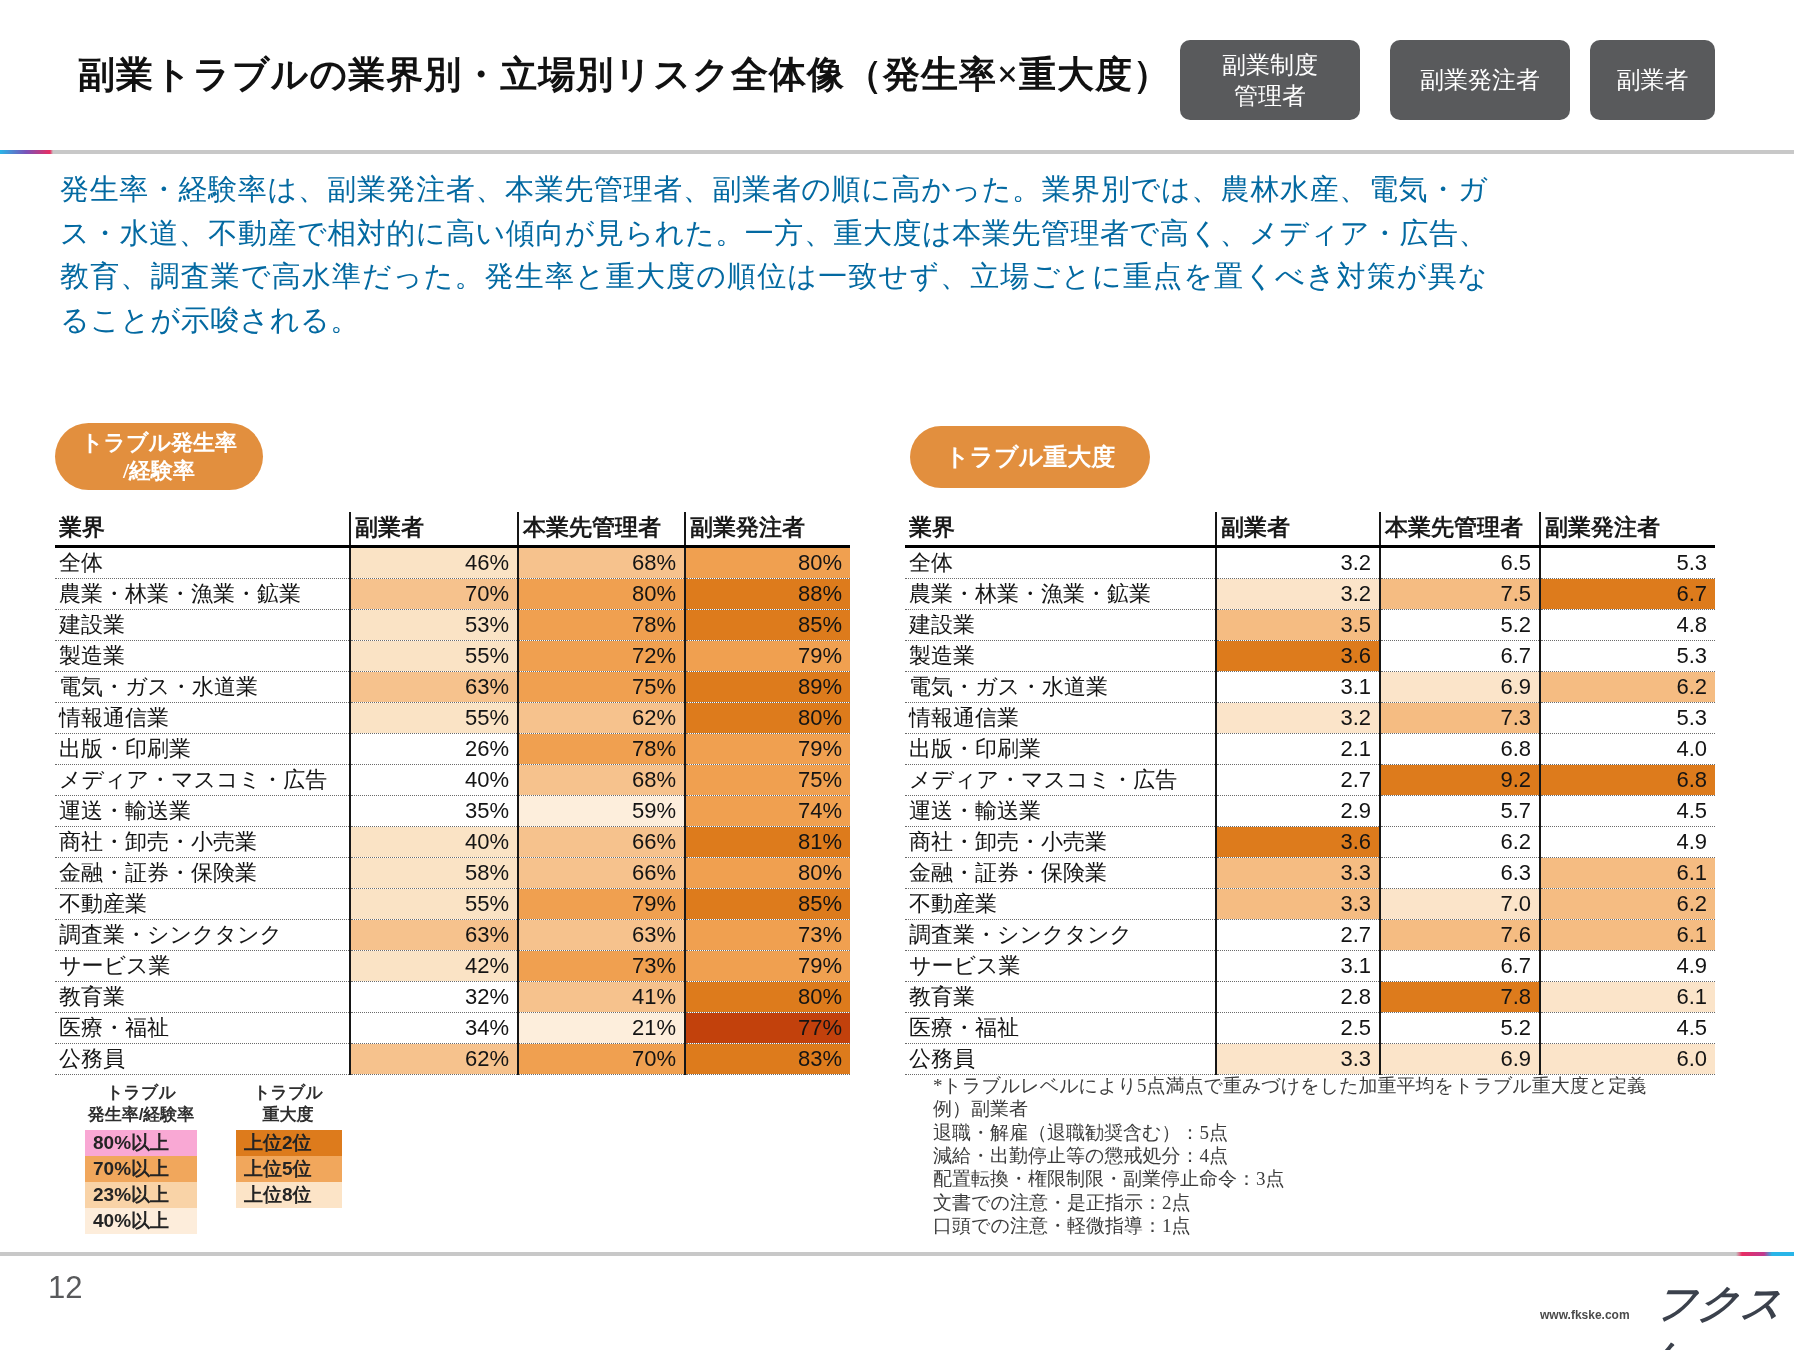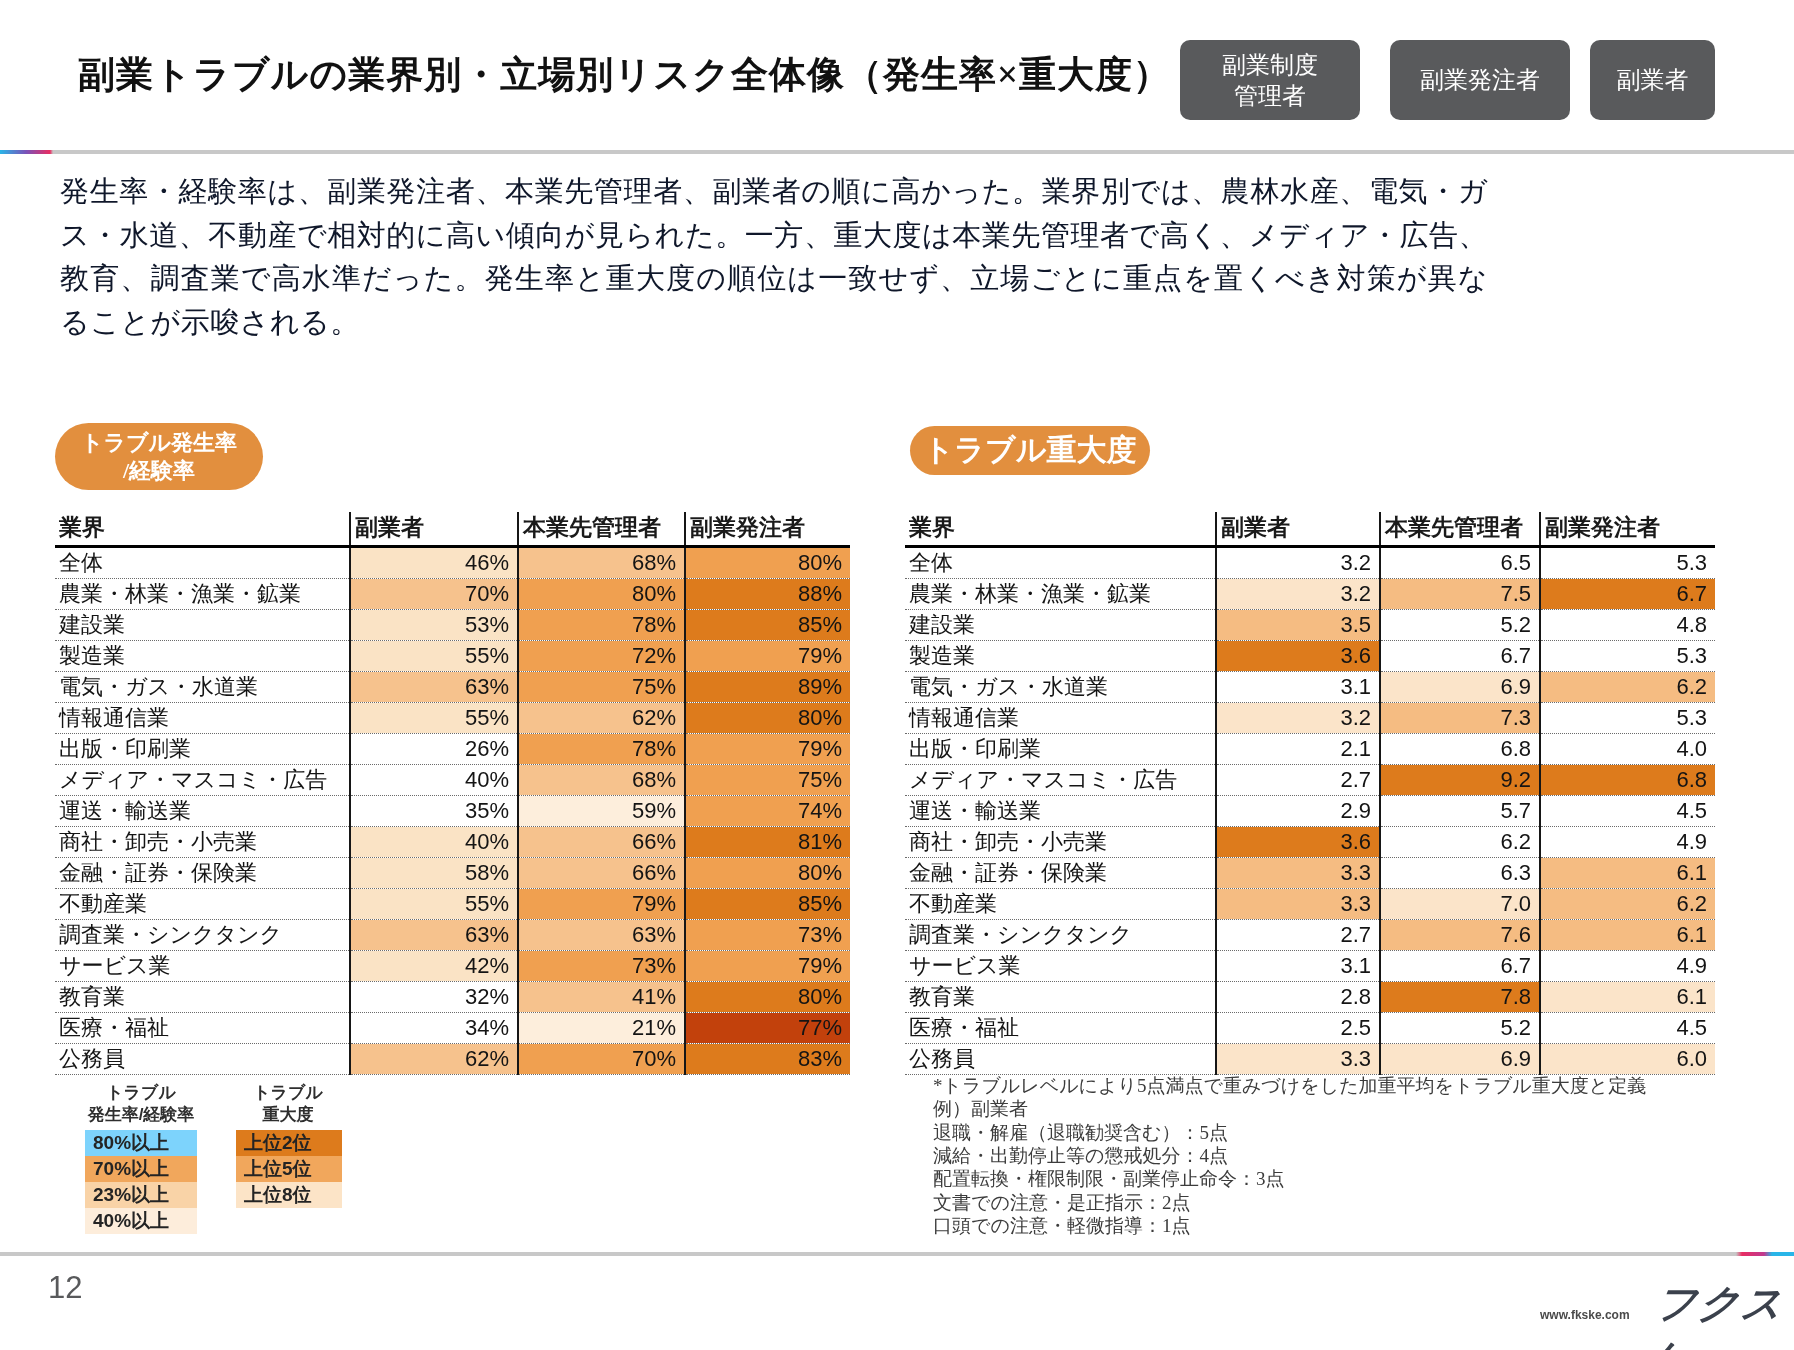--- a/index.html
+++ b/index.html
@@ -22,7 +22,7 @@
 
   
   .summary{position:absolute;left:60px;top:170px;width:1428px;font-size:29px;line-height:1.5;
-           color:#0f172a;text-align:justify;letter-spacing:0.5px;}
+           color:#0369a1;text-align:justify;letter-spacing:0.5px;font-family:Liberation Mono, monospace;}
 
   
   .badge{position:absolute;background:#E28F3E;color:#fff;border-radius:34px;

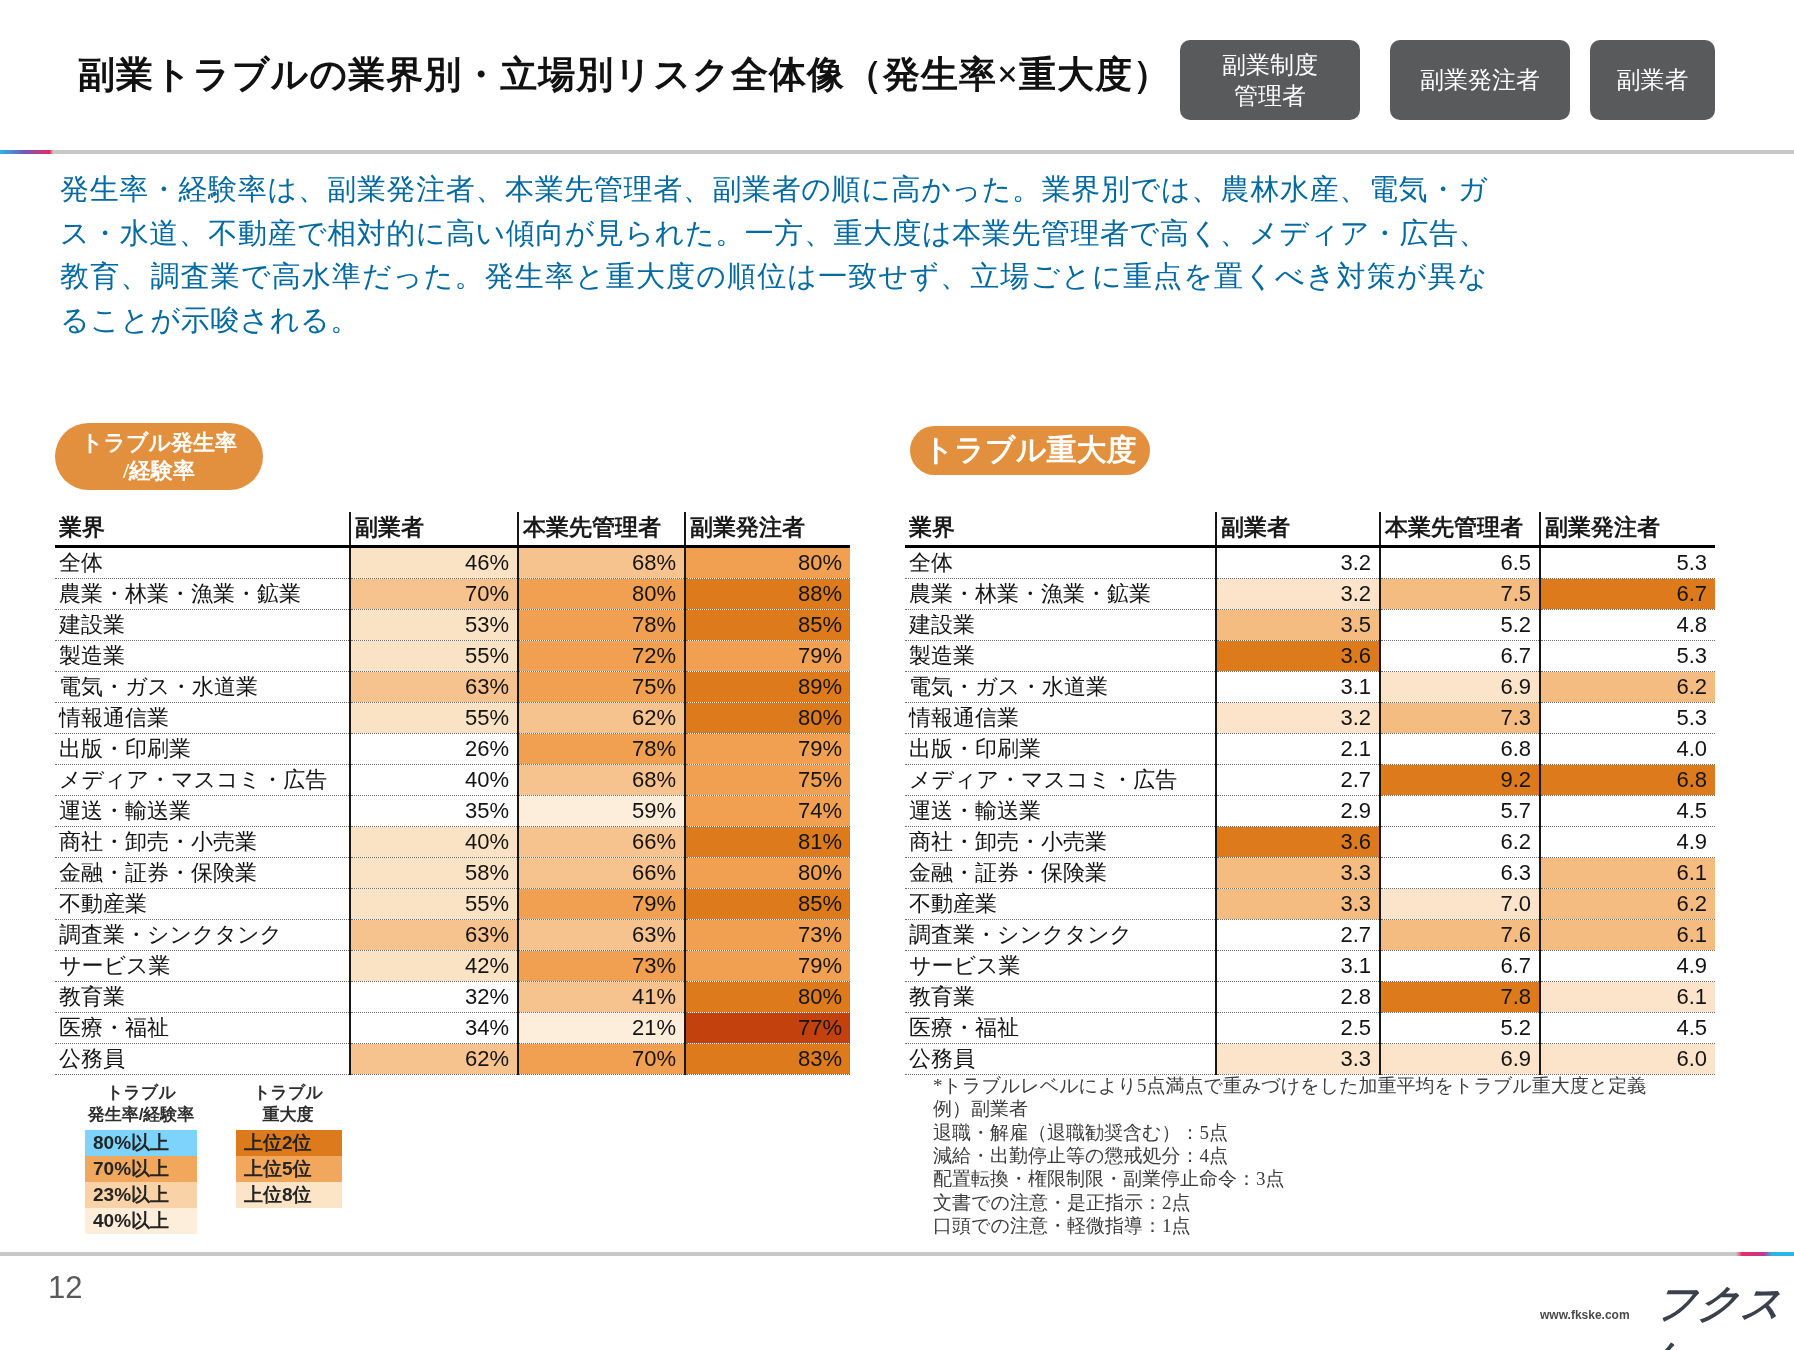--- a/index.html
+++ b/index.html
@@ -29,7 +29,7 @@
          display:flex;align-items:center;justify-content:center;text-align:center;
          font-weight:bold;white-space:pre-line;}
   #badge-occurrence{left:55px;top:423px;width:208px;height:67px;font-size:22px;line-height:1.25;}
-  #badge-severity{left:910px;top:426px;width:240px;height:49px;font-size:30px;}
+  #badge-severity{left:910px;top:426px;width:240px;height:62px;font-size:24px;}
 
   
   .tbl{position:absolute;top:512px;border-collapse:collapse;table-layout:fixed;}

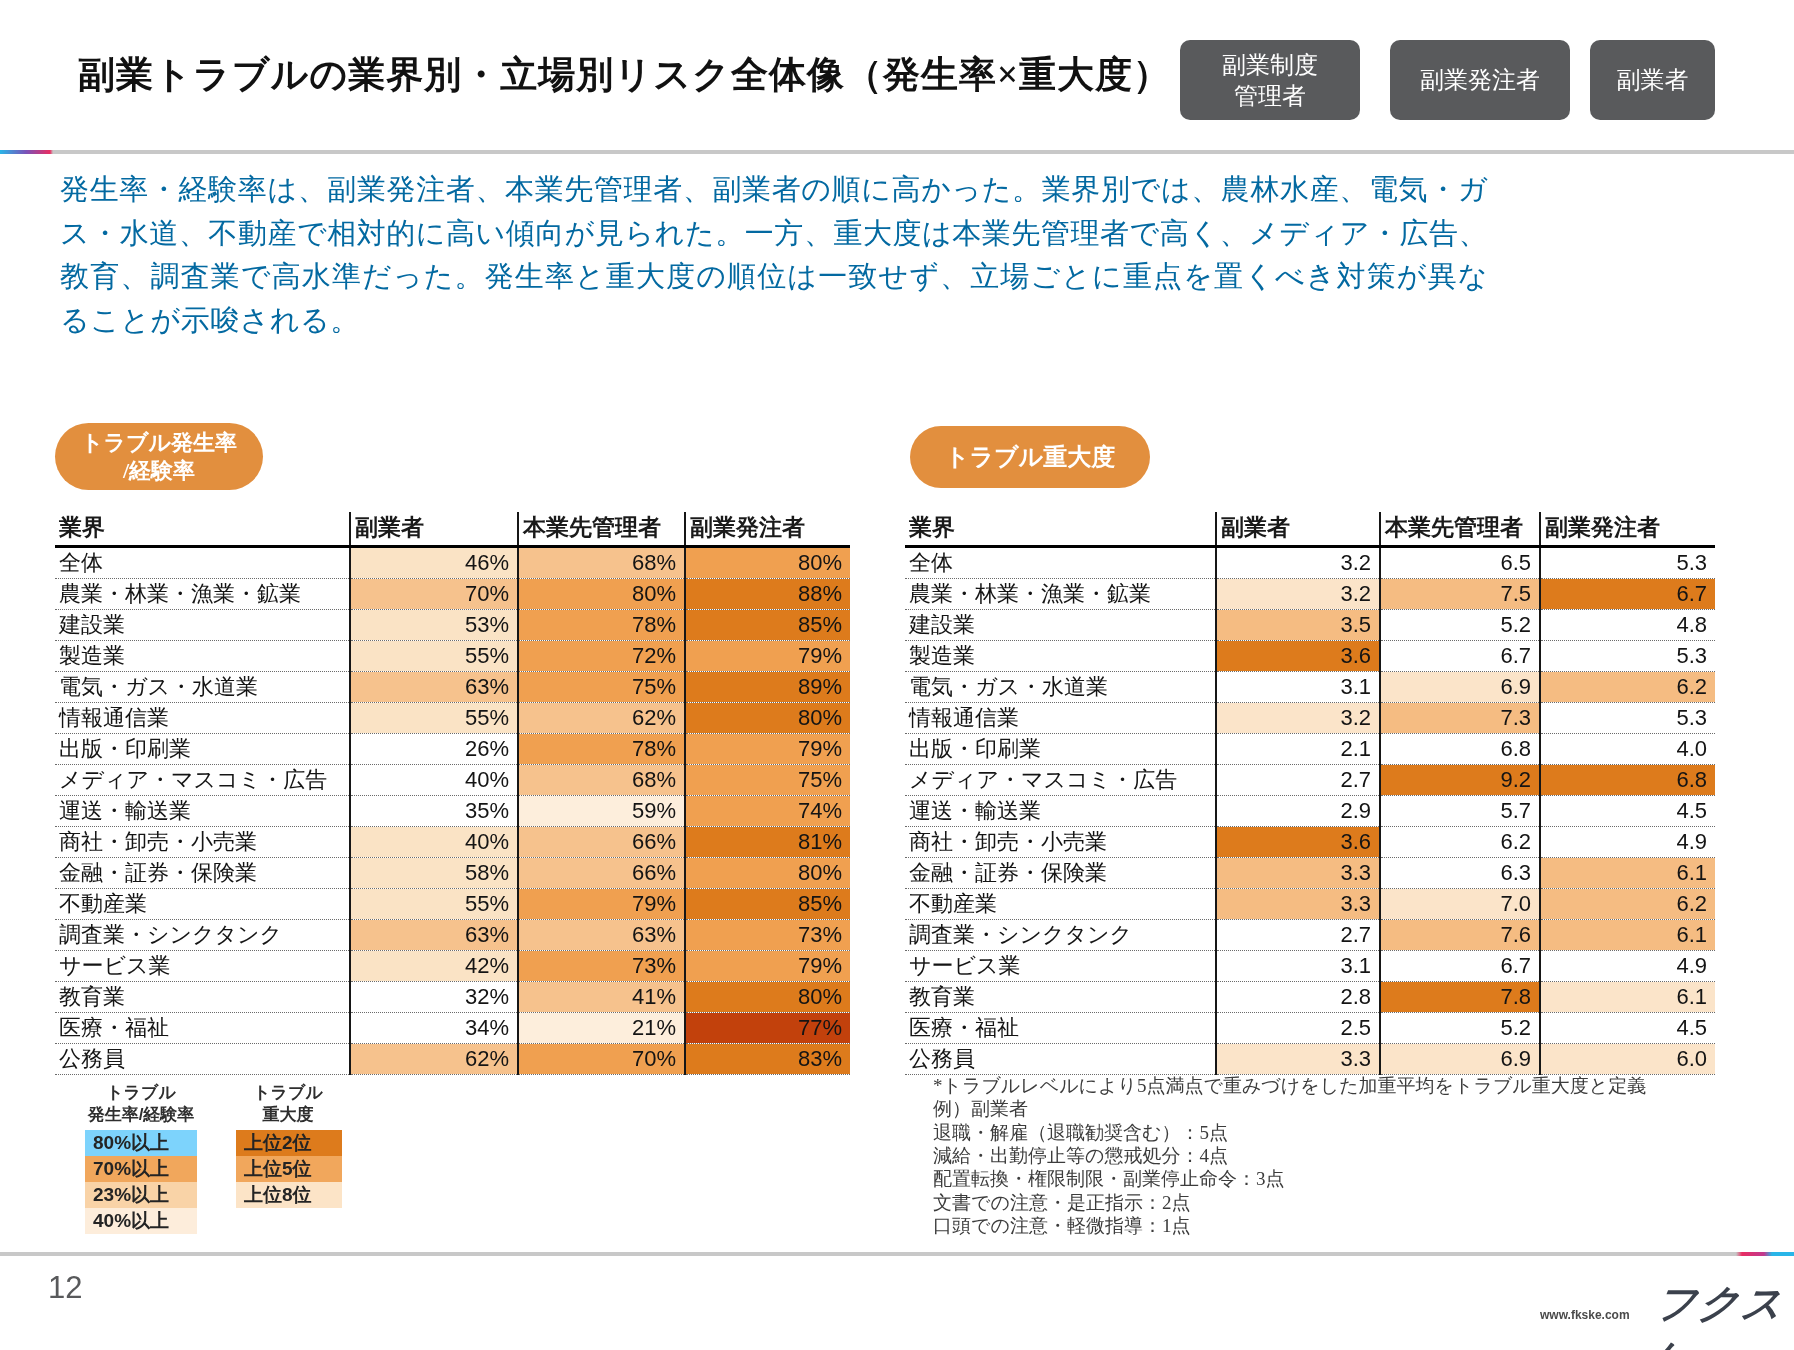--- a/index.html
+++ b/index.html
@@ -325,7 +325,7 @@
 <div class="legend-title" id="legend-occ-title">トラブル
 発生率/経験率</div>
 <div class="legend-box" id="legend-occ-box">
-  <div class="legend-item" style="background: #7dd3fc;">80%以上</div>
+  <div class="legend-item" style="background: #f9a8d4;">80%以上</div>
   <div class="legend-item" style="background: rgb(241, 167, 92);">70%以上</div>
   <div class="legend-item" style="background: rgb(249, 211, 167);">23%以上</div>
   <div class="legend-item" style="background: rgb(253, 237, 219);">40%以上</div>

